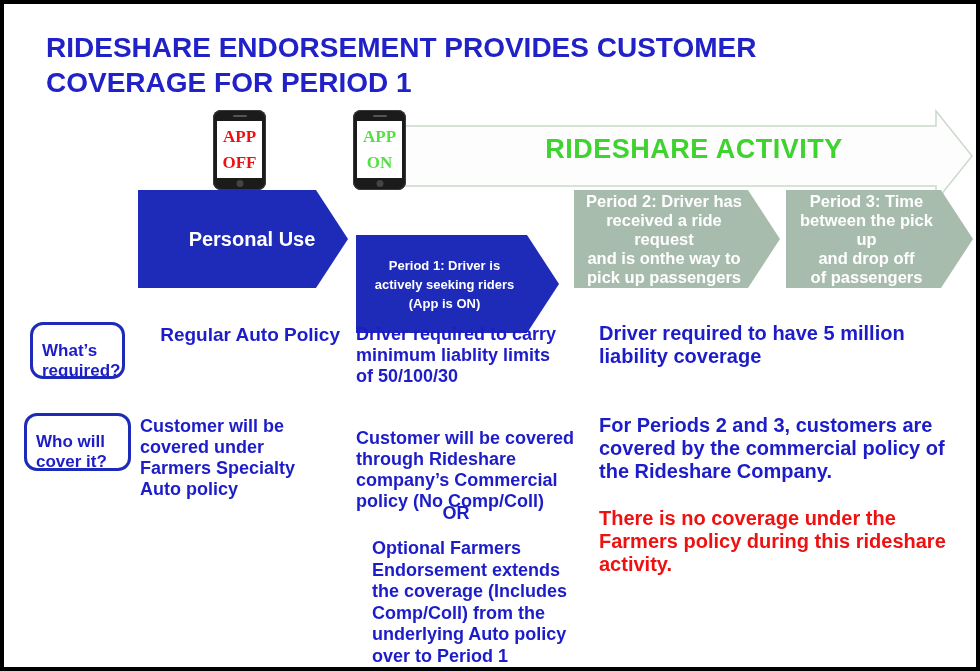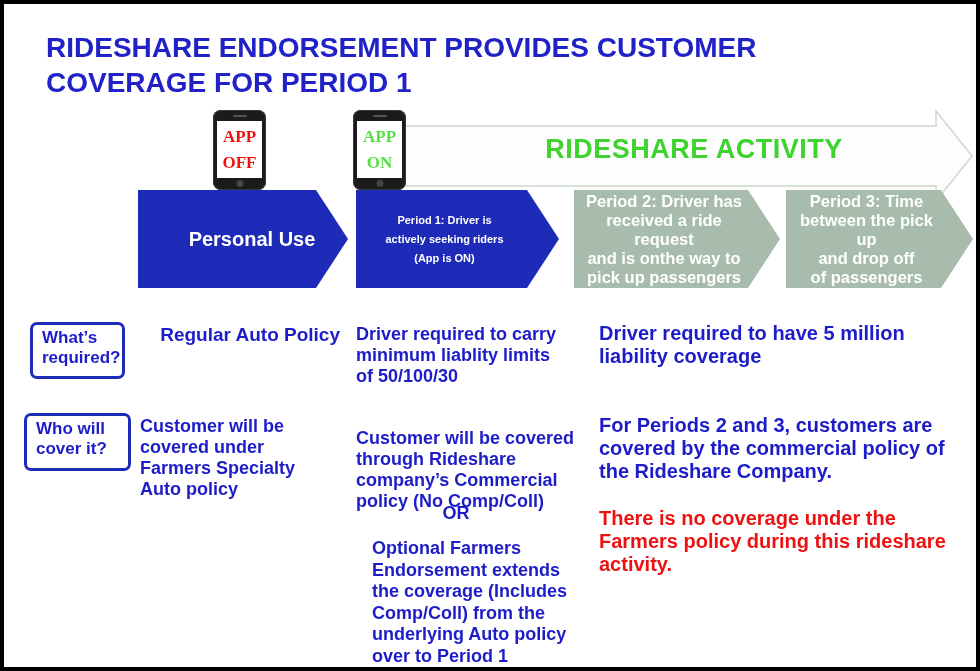--- a/index.html
+++ b/index.html
@@ -57,7 +57,7 @@
   .chev-blue { background:#1d2bb8; }
   .chev-gray { background:#a8bcae; }
   .chev-1 { left:134px; width:210px; font-size:20px;padding-left:48px; }
-  .chev-2 { left:352px; width:203px; font-size:11px; }
+  .chev-2 { left:352px; width:203px; font-size:13px;margin-top:45px; }
   .chev-3 { left:570px; width:206px; }
   .chev-4 { left:782px; width:187px; }
 

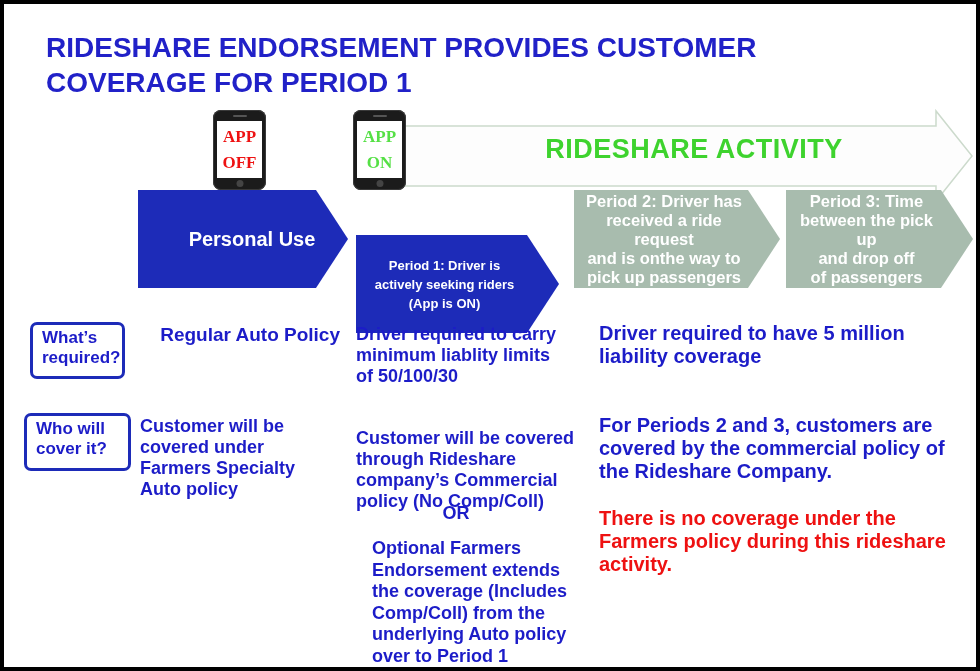--- a/index.html
+++ b/index.html
@@ -63,9 +63,9 @@
 
   
   .qbox {
-    position:absolute; border:3px solid #1d2bb8; border-radius:7px;
+    position:absolute; border:3px solid #1d2bb8; border-radius:13px;
     background:#fff; color:#1c1cc8; font-size:17px; line-height:20px;
-    padding:3px 8px 4px 9px;
+    padding:16px 8px 4px 9px;
   }
   .qbox-required { left:26px; top:318px; width:95px; height:57px; }
   .qbox-cover    { left:20px; top:409px; width:107px; height:58px; }

